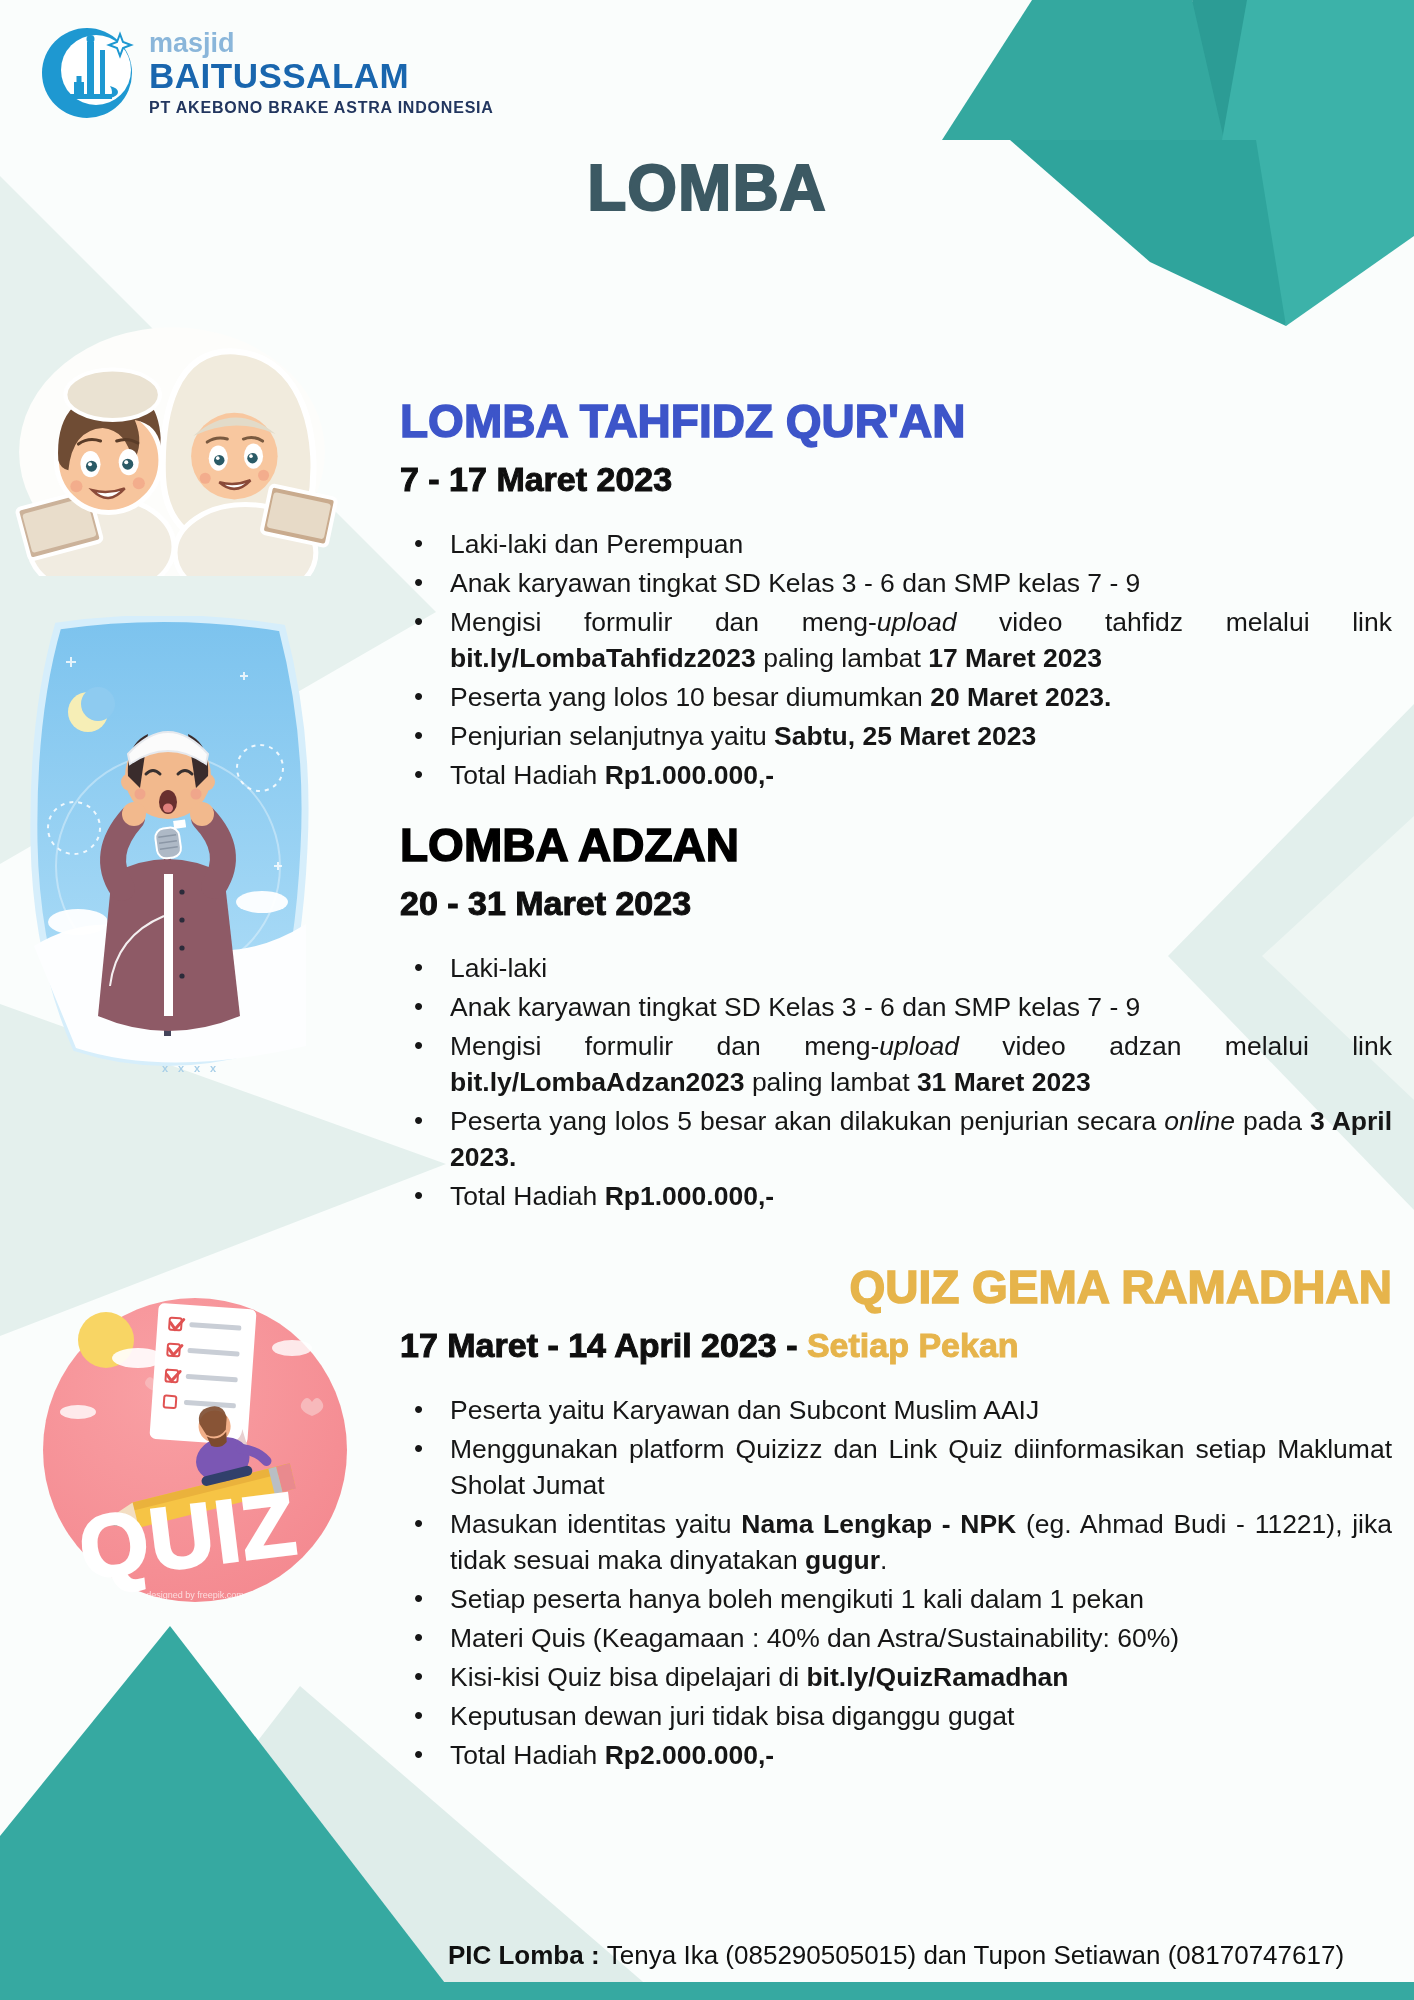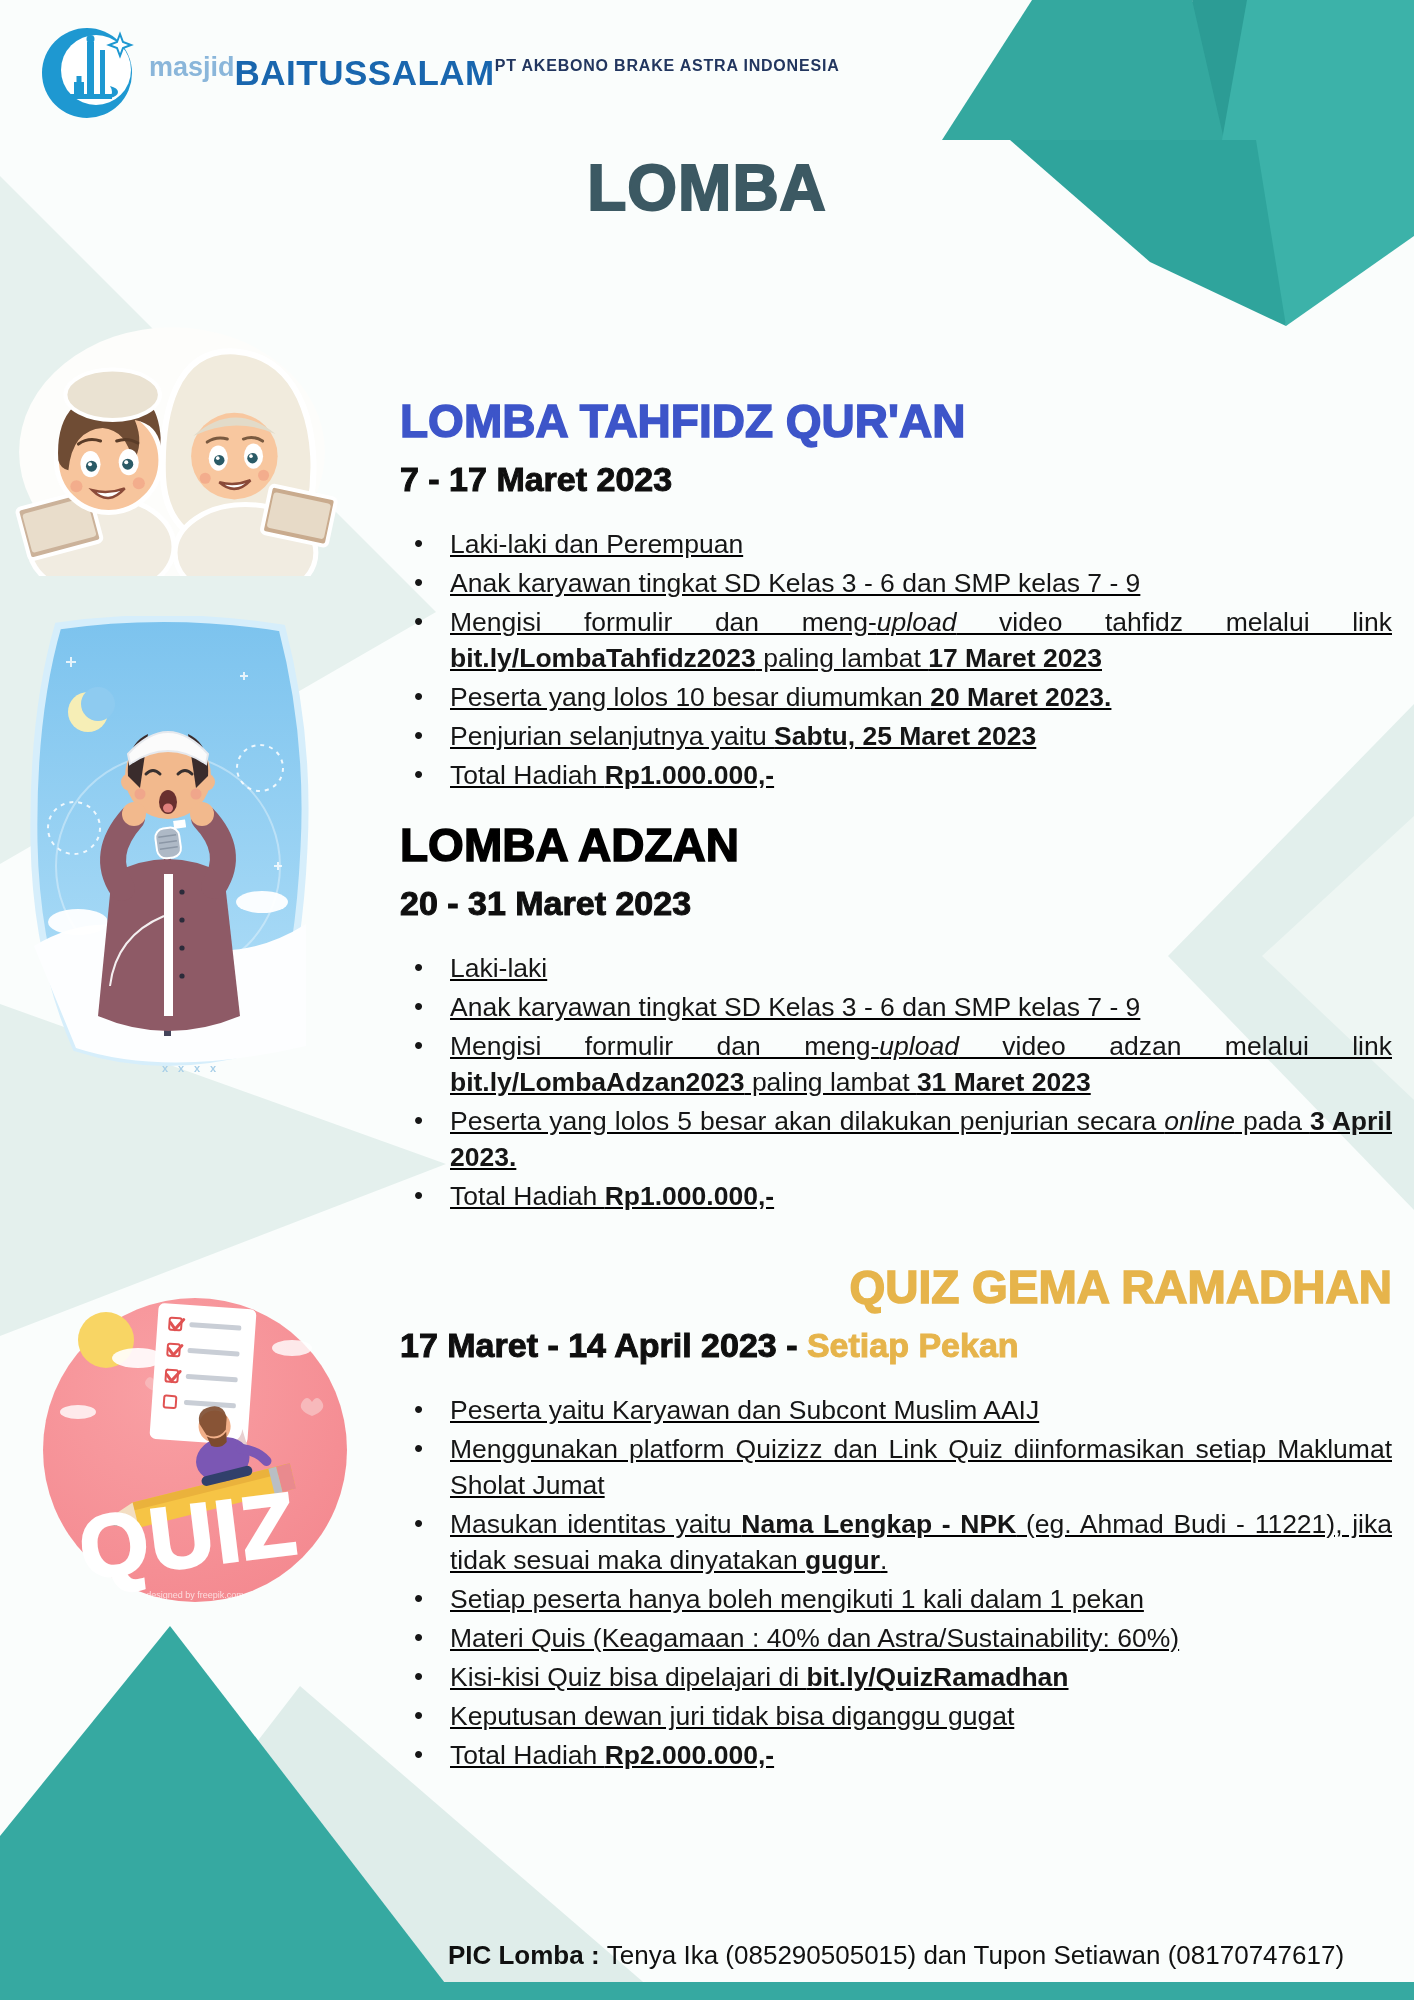--- a/index.html
+++ b/index.html
@@ -16,7 +16,7 @@
   #illus-quiz{left:34px;top:1284px;width:322px;height:332px;}
 
   .logo{position:absolute;top:26px;left:40px;display:flex;align-items:center;gap:14px;z-index:2;}
-  .logo-text{display:flex;flex-direction:row;}
+  .logo-text{display:flex;flex-direction:column;}
   .logo-l1{font-size:27px;font-weight:bold;color:#8ab6da;line-height:1;}
   .logo-l2{font-size:35px;font-weight:800;color:#1966ae;line-height:1.1;letter-spacing:.5px;}
   .logo-l3{font-size:16px;font-weight:bold;color:#22365f;letter-spacing:.8px;margin-top:3px;}

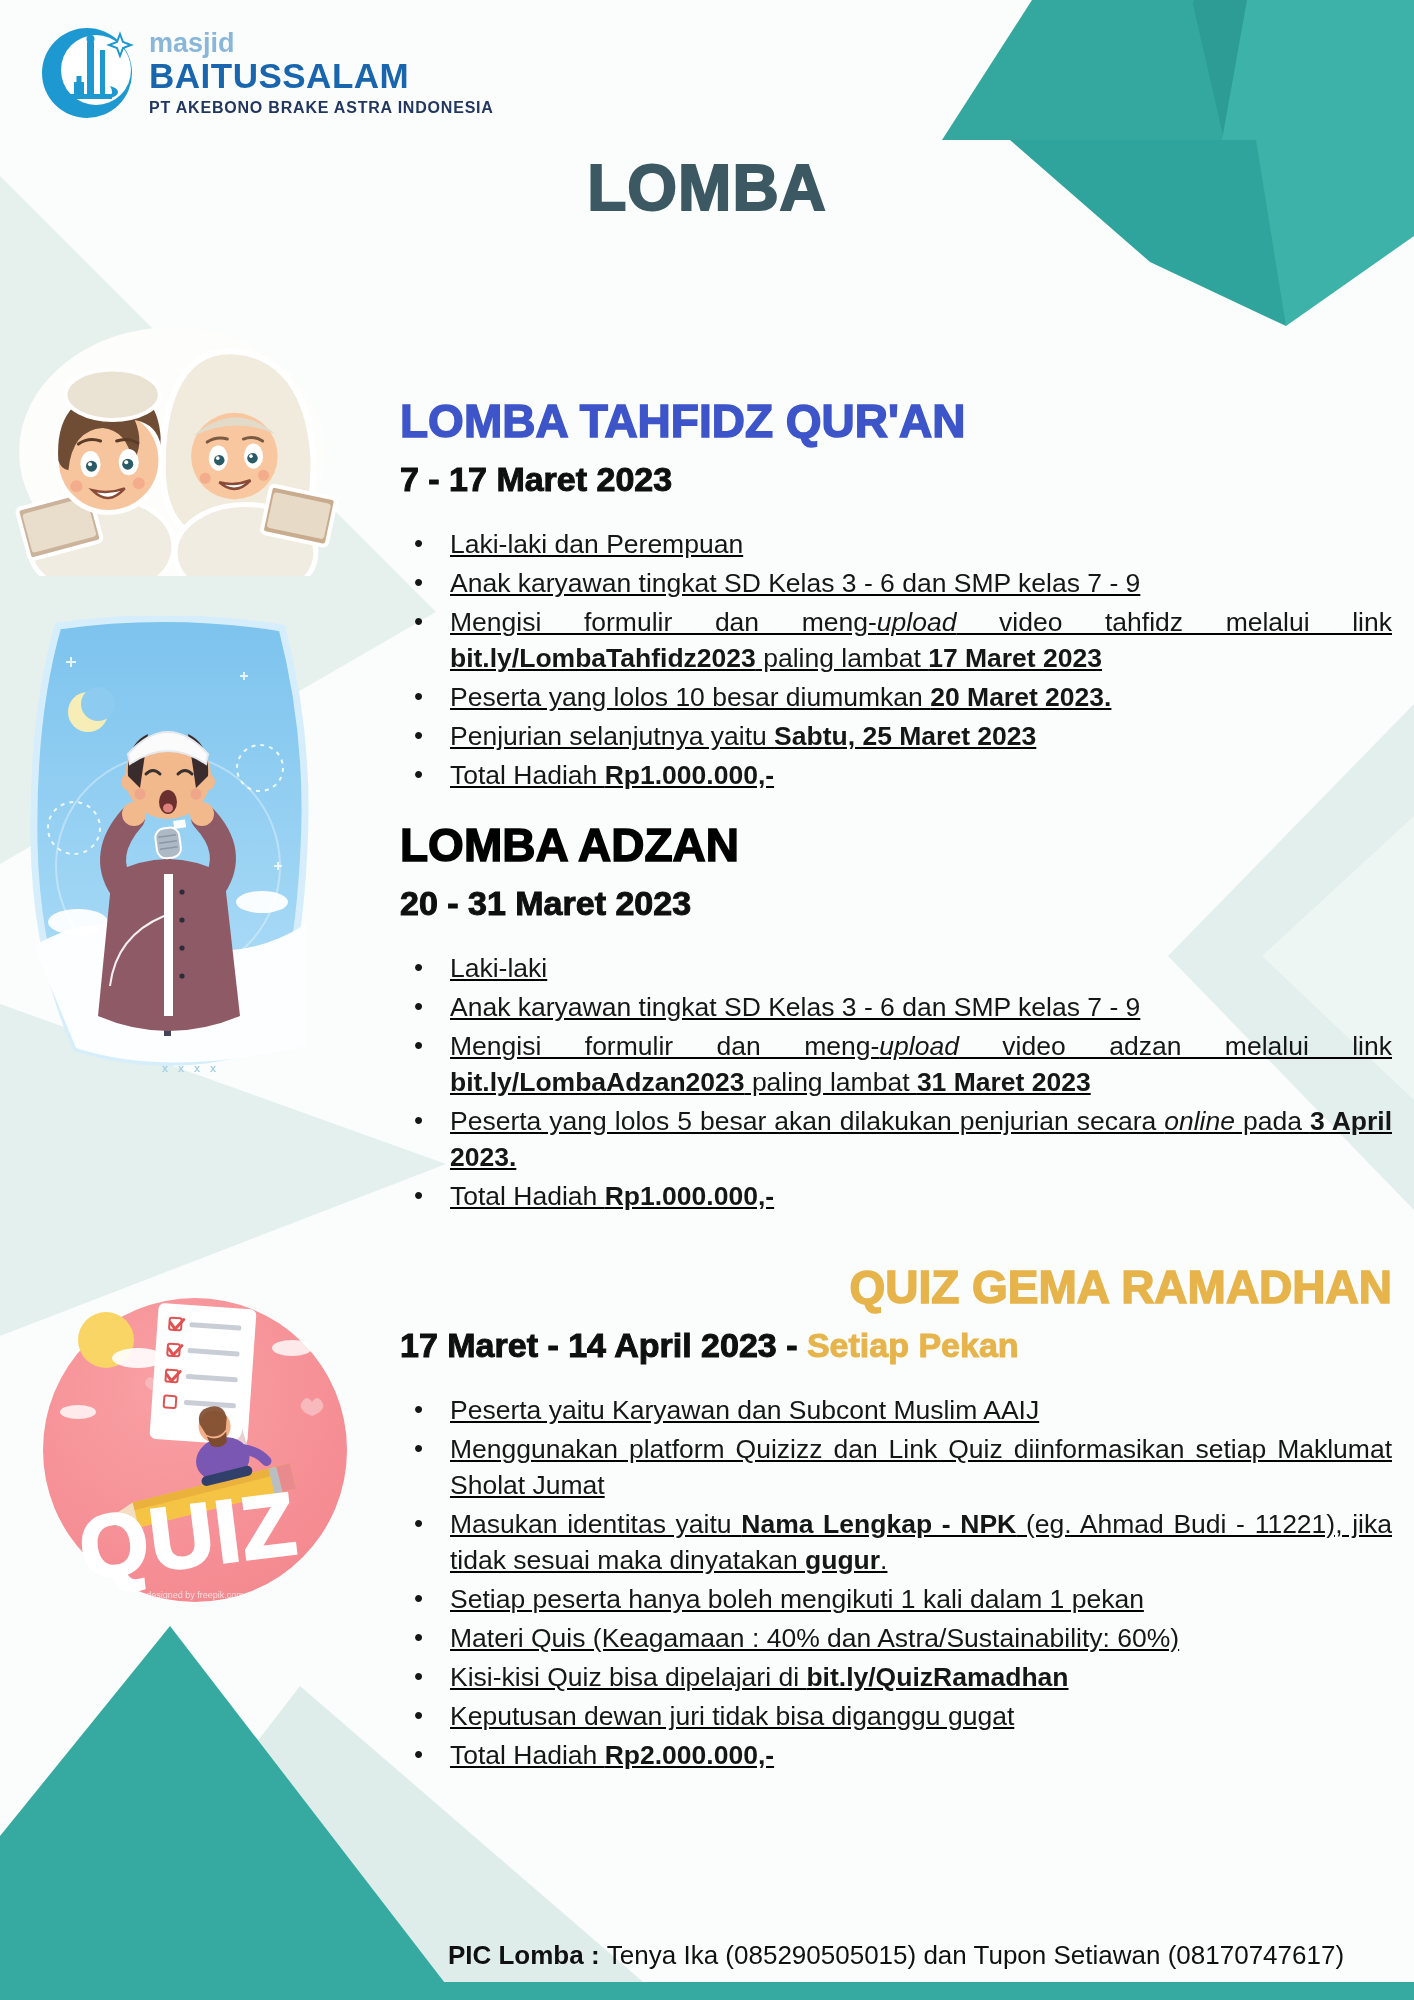--- a/index.html
+++ b/index.html
@@ -33,7 +33,7 @@
   #section-quiz{top:1260px;}
   .sec-heading{font-size:46px;font-weight:800;line-height:54px;-webkit-text-stroke:1.5px currentColor;}
   .sec-date{font-size:34px;font-weight:800;color:#0f0f0f;line-height:42px;margin-top:10px;-webkit-text-stroke:1px currentColor;}
-  .bullets{margin:26px 0 0;padding:0;list-style:none;text-decoration:underline;}
+  .bullets{margin:26px 0 0;padding:0;list-style:none;}
   .bullets li{
     position:relative;padding-left:50px;font-size:26.5px;line-height:36px;
     margin-bottom:3px;color:#161616;text-align:justify;

